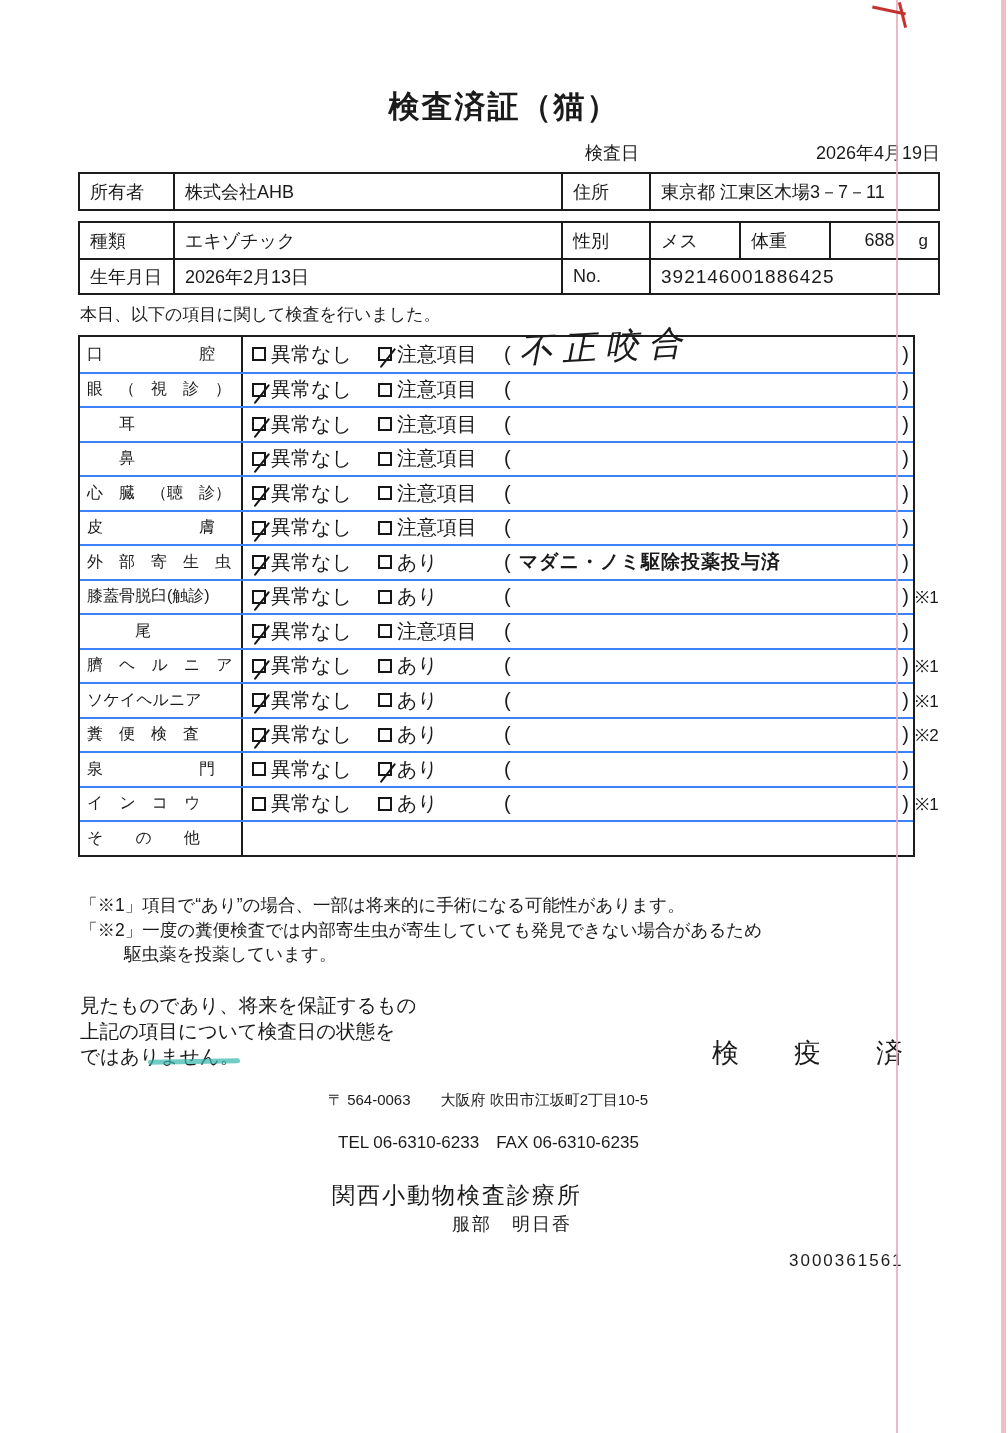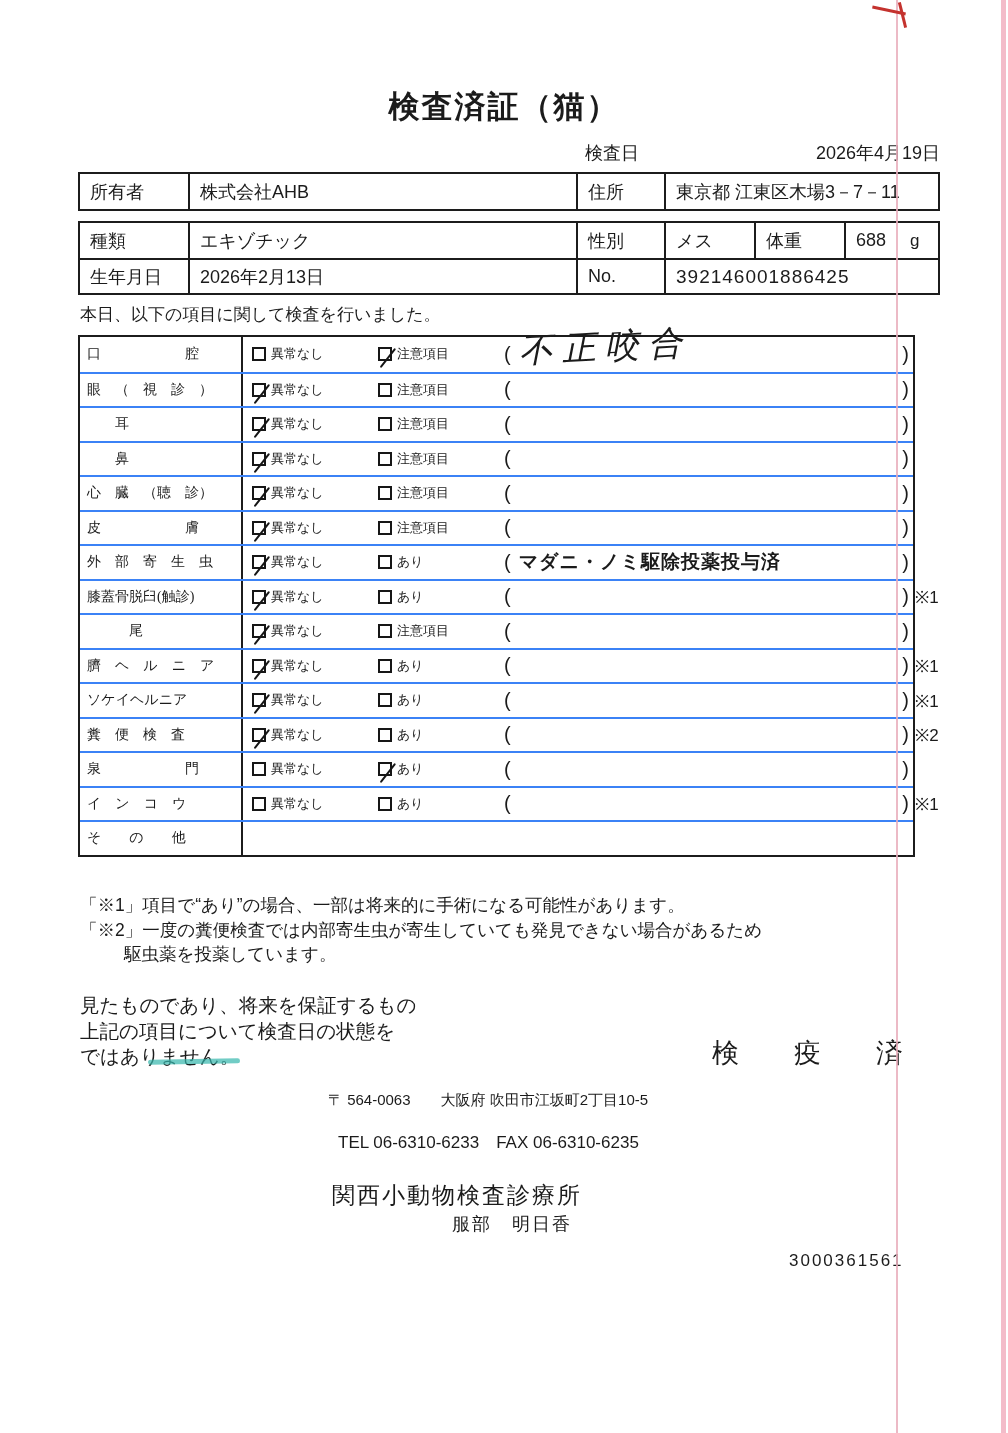--- a/index.html
+++ b/index.html
@@ -19,7 +19,7 @@
   .trow + .trow { border-top:2px solid #1c1c1c; }
   .cell { display:flex; align-items:center; padding:0 10px; font-size:18px; white-space:pre; overflow:hidden; }
   .cell + .cell { border-left:2px solid #1c1c1c; }
-  .w97 { width:108px; flex:none; }
+  .w97 { width:93px; flex:none; }
   .w340 { width:388px; flex:none; }
   .w80 { width:88px; flex:none; }
   .w90 { width:90px; flex:none; }

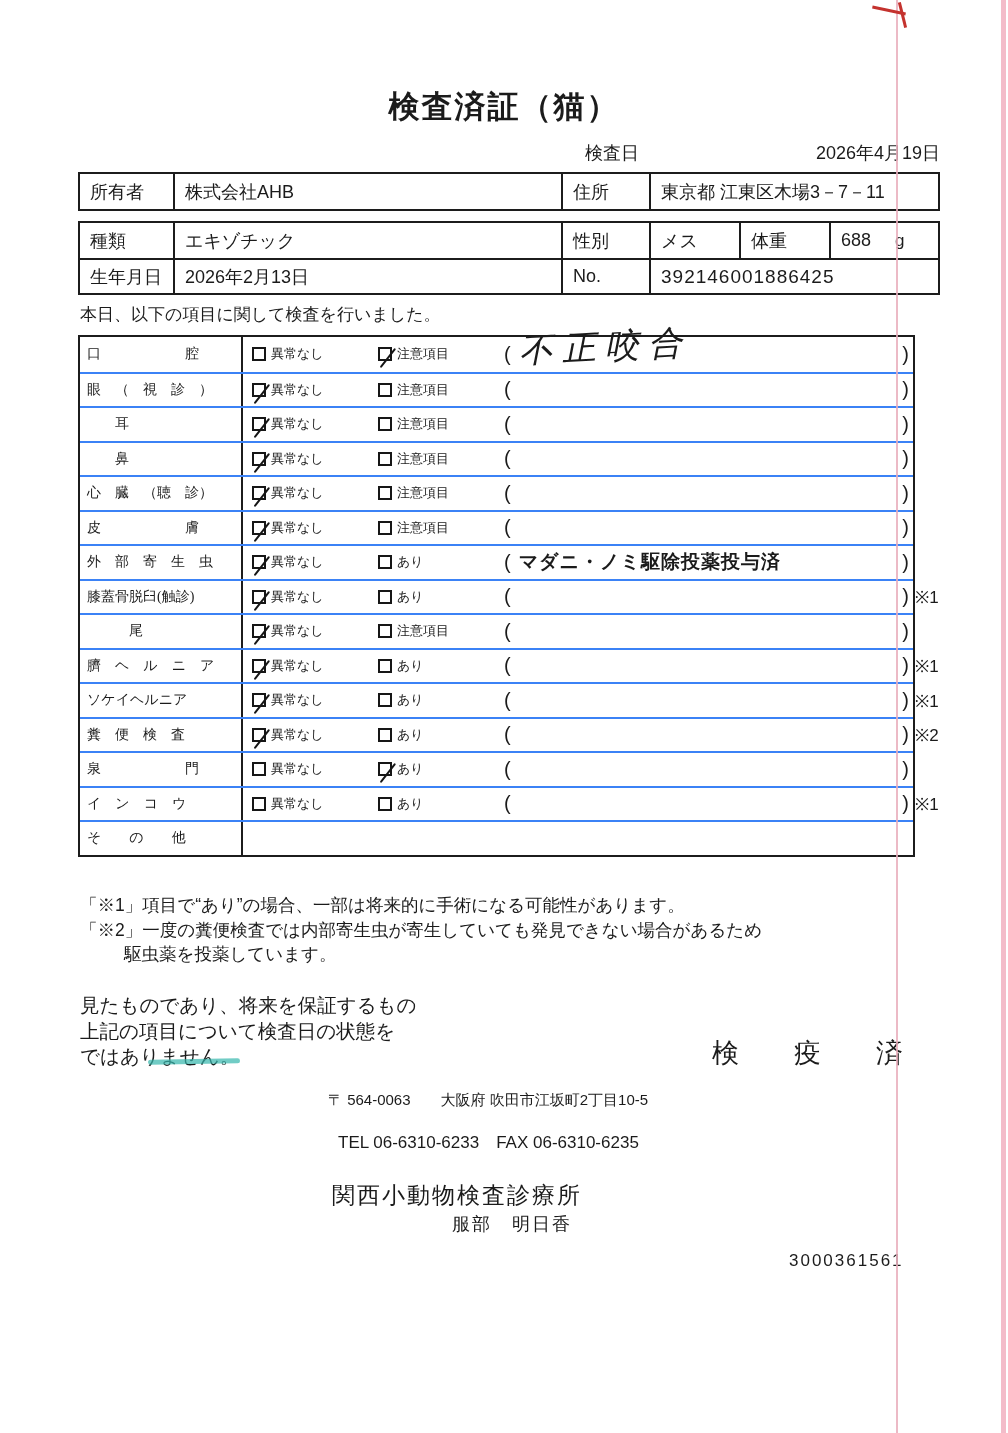--- a/index.html
+++ b/index.html
@@ -25,7 +25,7 @@
   .w90 { width:90px; flex:none; }
   .w75 { width:90px; flex:none; }
   .grow { flex:1; }
-  .weight-cell { }
+  .weight-cell { justify-content:flex-end; }
   .weight-unit { margin-left:24px; font-size:17px; }
   .no-value { font-size:19px; letter-spacing:1px; }
 

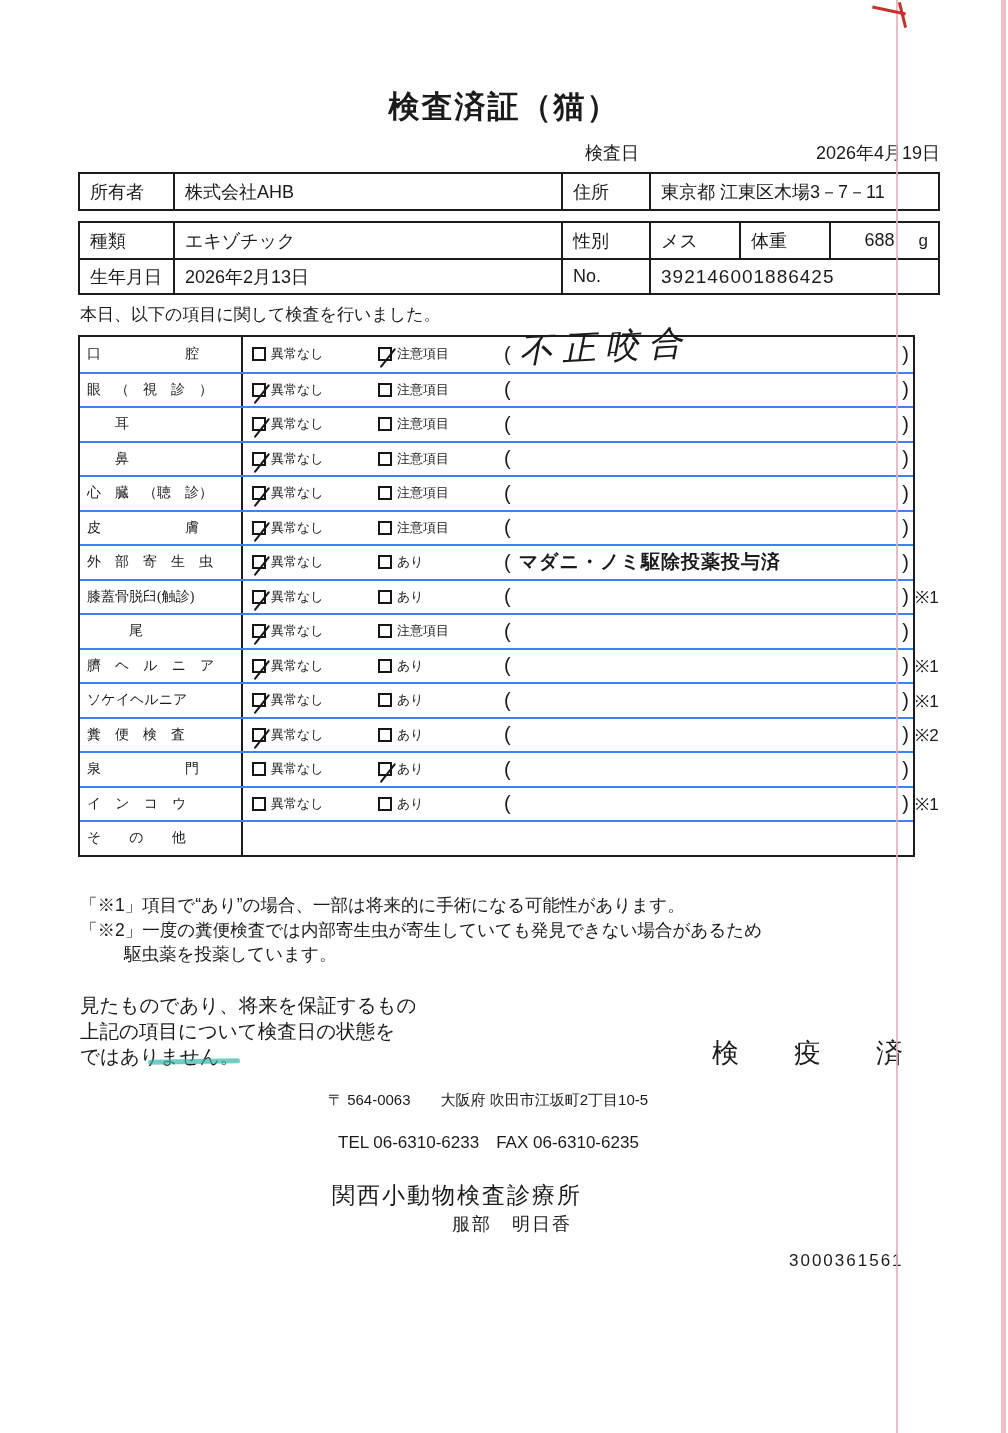--- a/index.html
+++ b/index.html
@@ -36,7 +36,7 @@
   .exam-row { position:relative; display:flex; height:34.5px; }
   .exam-row + .exam-row { border-top:2px solid #3b82f6; }
   .exam-label { width:163px; flex:none; border-right:2px solid #1c1c1c; display:flex; align-items:center;
-                padding:0 7px; font-size:14px; white-space:pre; overflow:hidden;font-family:Liberation Serif, serif; }
+                padding:0 7px; font-size:16px; white-space:pre; overflow:hidden; }
   .exam-content { flex:1; display:flex; align-items:center; padding-left:9px; overflow:visible; }
   .opt { display:flex; align-items:center; width:126px; flex:none; }
   .cb { position:relative; width:14px; height:14px; border:2px solid #161616; margin-right:5px; flex:none; background:#fff; }

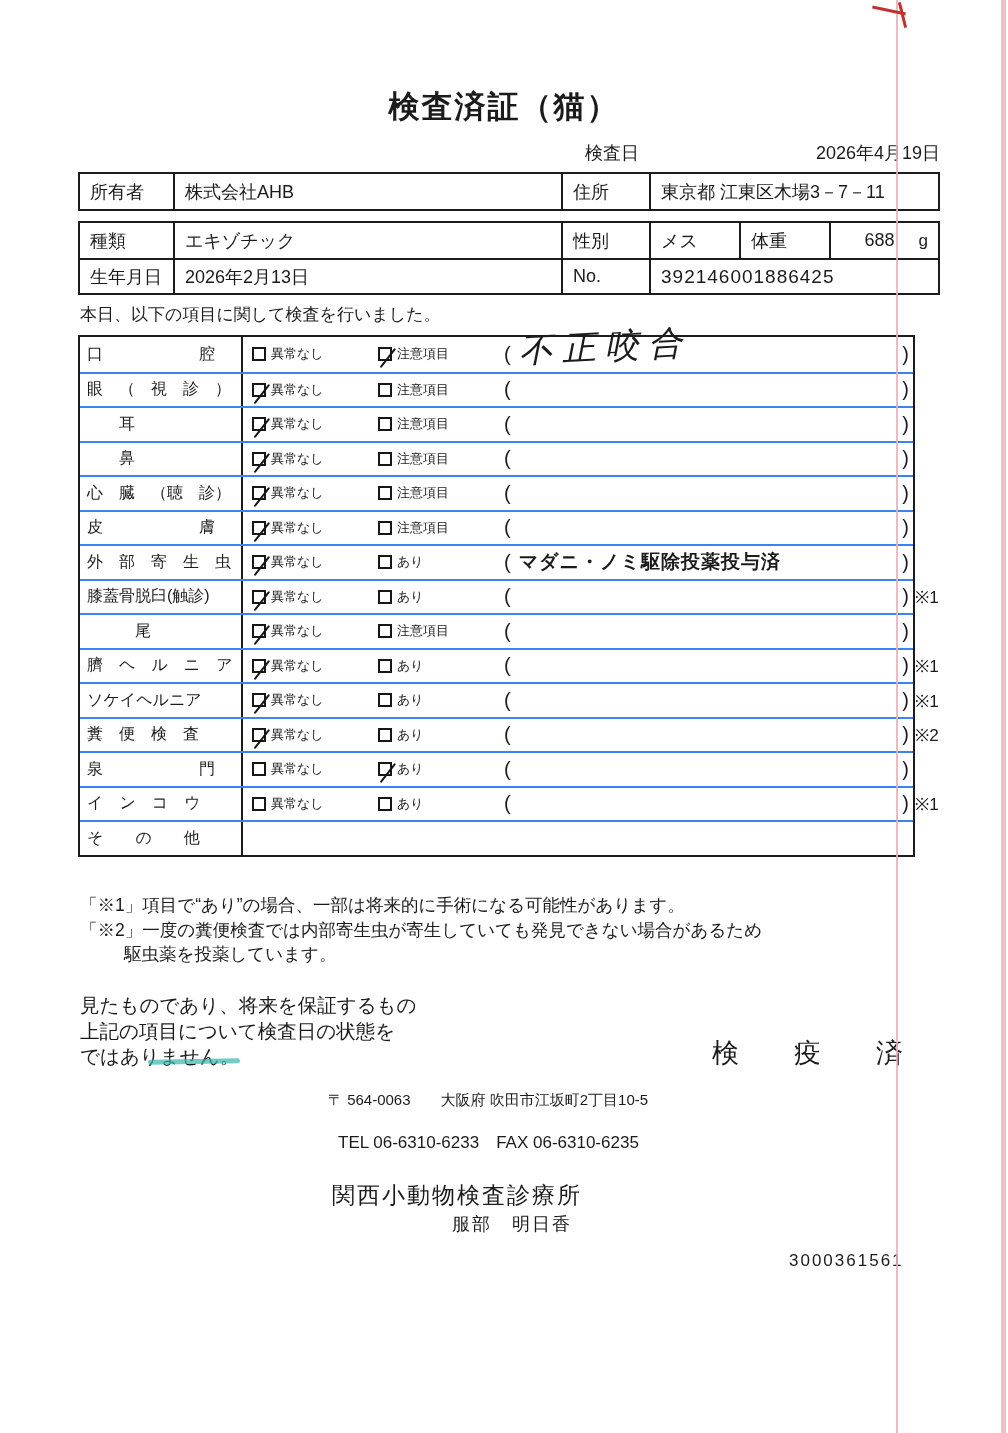--- a/index.html
+++ b/index.html
@@ -42,7 +42,7 @@
   .cb { position:relative; width:14px; height:14px; border:2px solid #161616; margin-right:5px; flex:none; background:#fff; }
   .cb.checked::after { content:""; position:absolute; left:-4px; top:8px; width:24px; height:2.3px;
                        background:#161616; transform:rotate(-52deg); border-radius:2px; }
-  .opt-label { font-size:13px; white-space:pre; }
+  .opt-label { font-size:20px; white-space:pre; }
   .paren-area { flex:1; display:flex; align-items:center; height:100%; padding-right:4px; }
   .paren { font-size:20px; flex:none; }
   .paren-text { flex:1; padding-left:8px; font-size:18px; white-space:pre; overflow:visible; }

